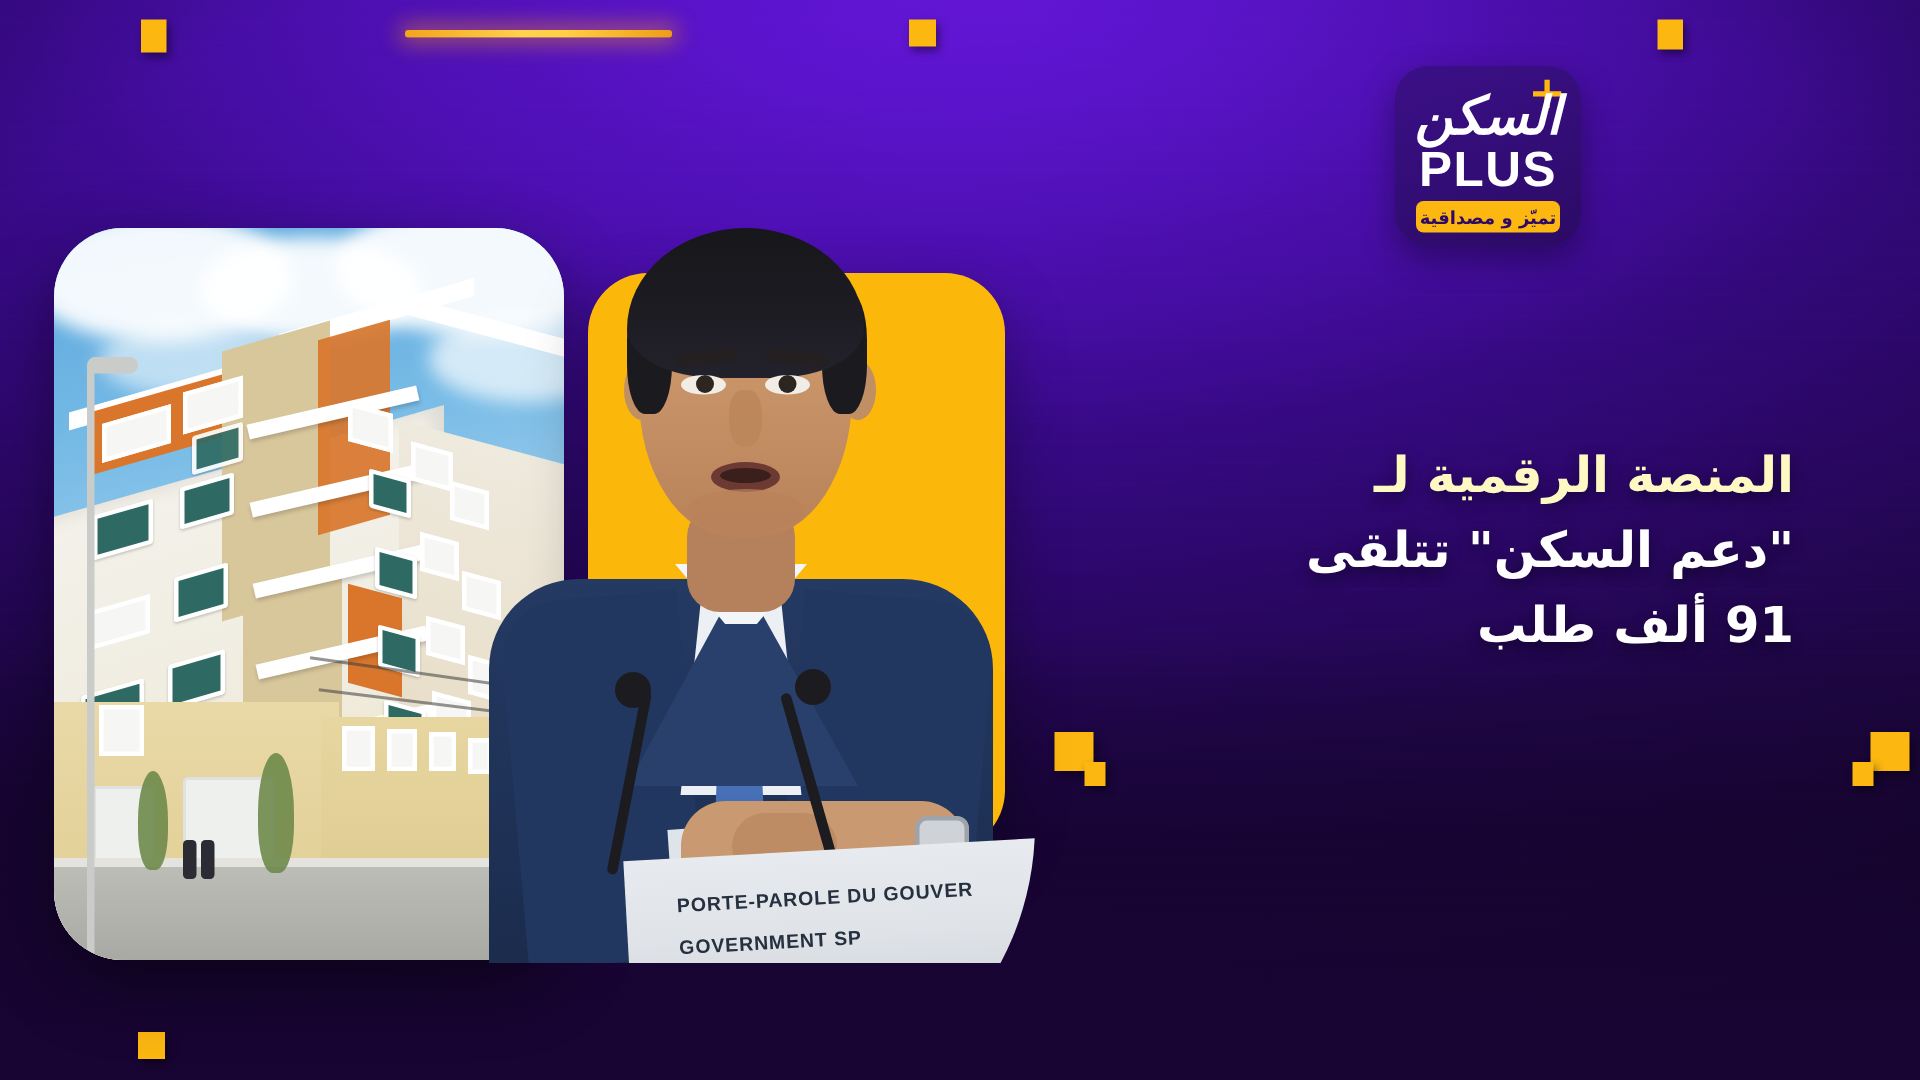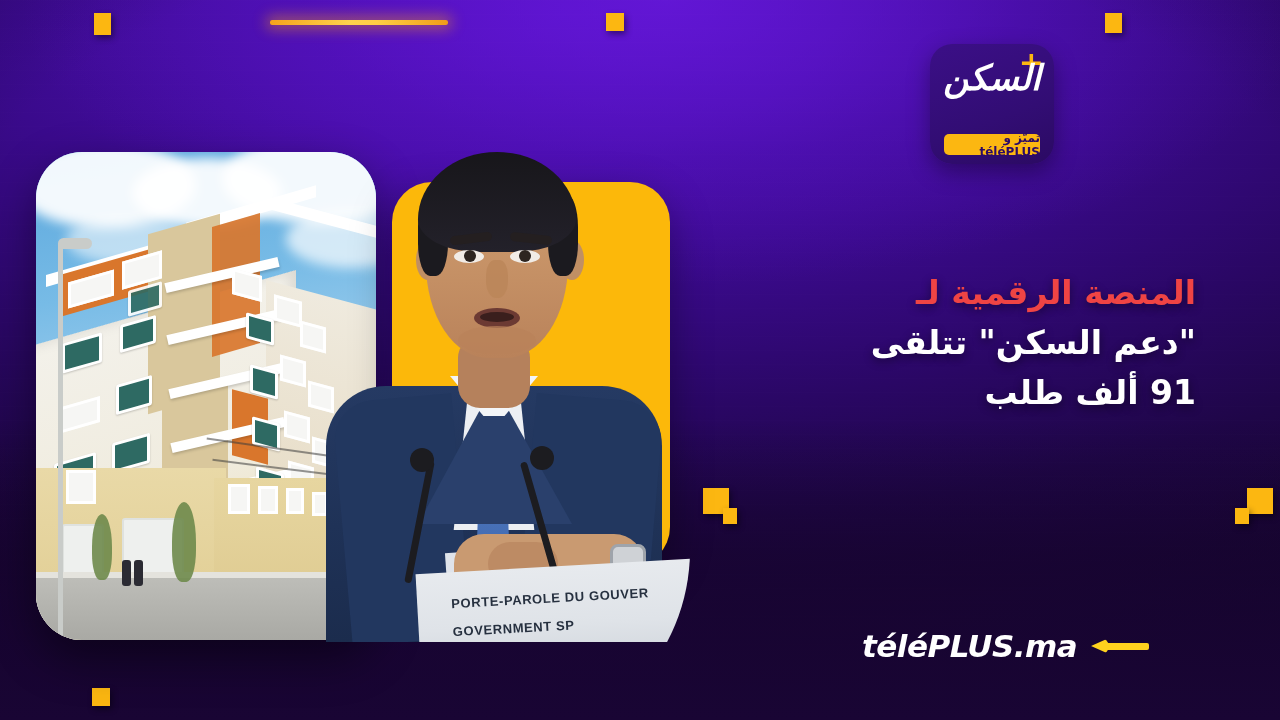--- a/index.html
+++ b/index.html
@@ -360,6 +360,7 @@
   <div class="logo">
     <div class="logo-plus-mark">+</div>
     <div class="logo-tele">السكن</div>
+    <div class="logo-plus-word">PLUS</div>
     <div class="logo-tag">تميّز و téléPLUS</div>
   </div>
 

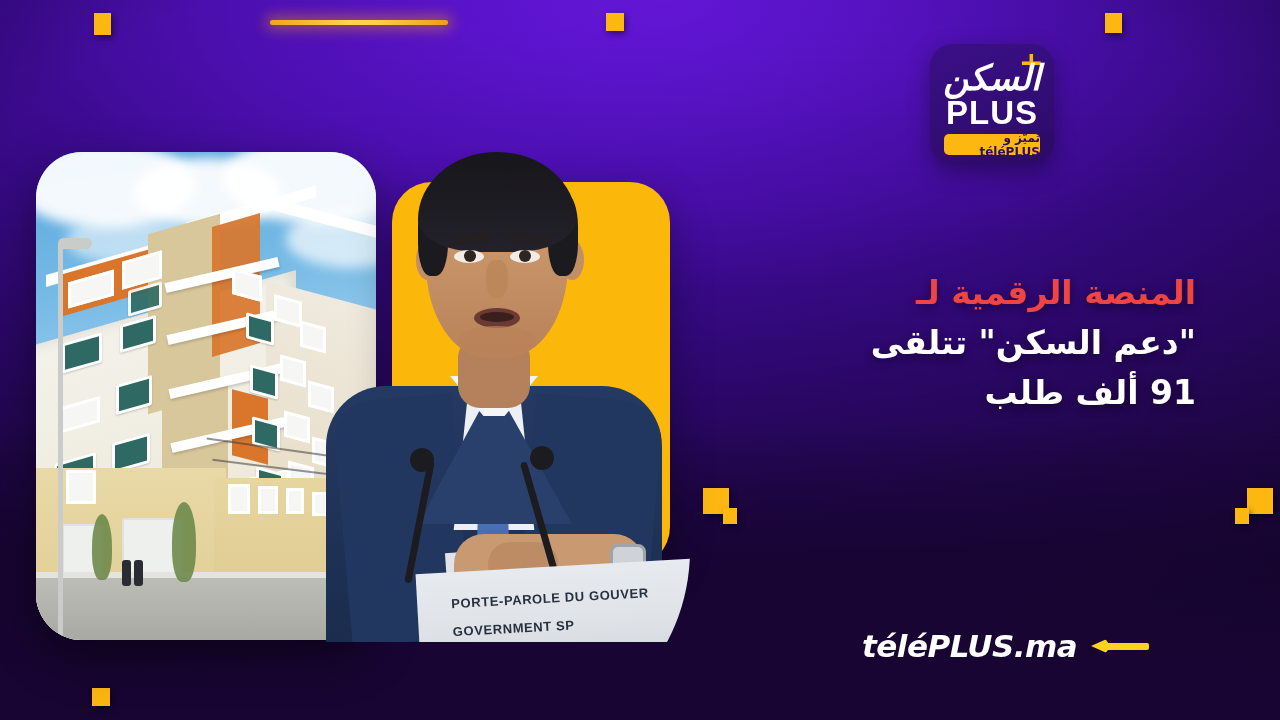--- a/index.html
+++ b/index.html
@@ -361,7 +361,7 @@
     <div class="logo-plus-mark">+</div>
     <div class="logo-tele">السكن</div>
     <div class="logo-plus-word">PLUS</div>
-    <div class="logo-tag">تميّز و téléPLUS</div>
+    <div class="logo-tag">تميّز و مصداقية</div>
   </div>
 
   <div class="footer">

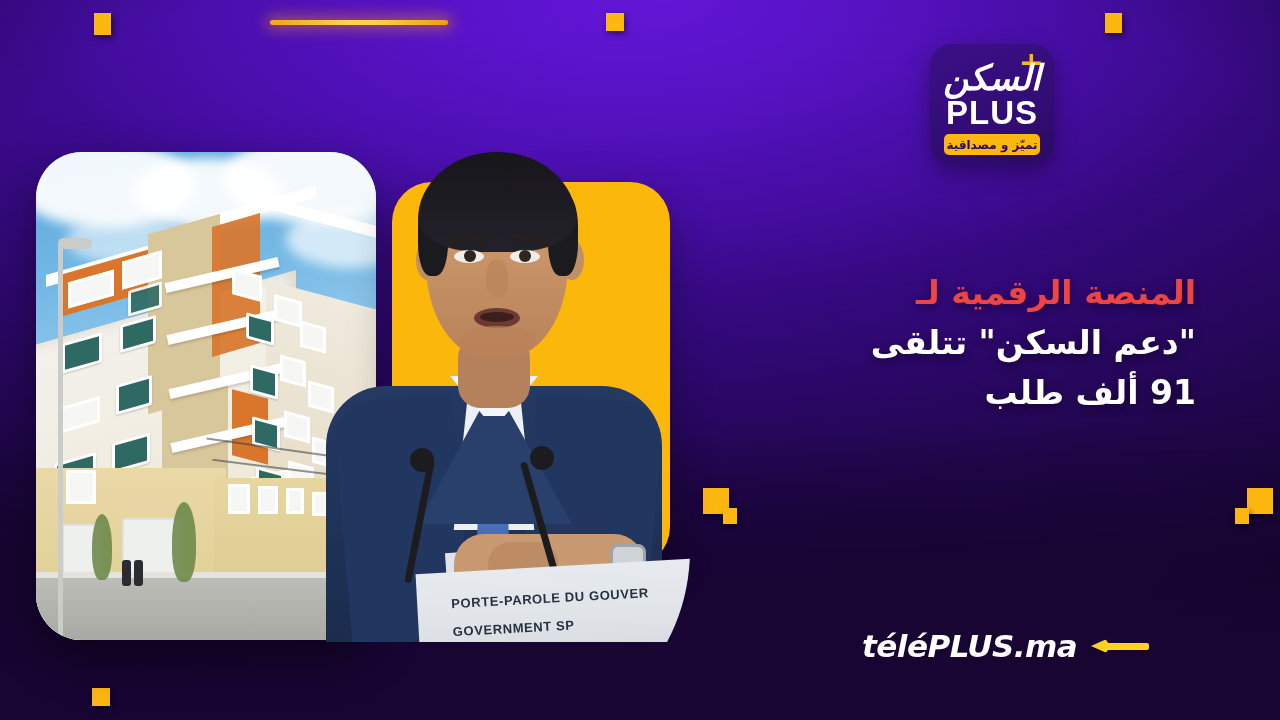--- a/index.html
+++ b/index.html
@@ -162,7 +162,7 @@
     text-shadow:0 3px 10px rgba(0,0,0,.45);
   }
   .hl-line{font-size:33px;}
-  .hl-yellow{color:#ef4444;}
+  .hl-yellow{color:#fef9c3;margin-top:24px;}
   .hl-white{color:#ffffff;}
 
   

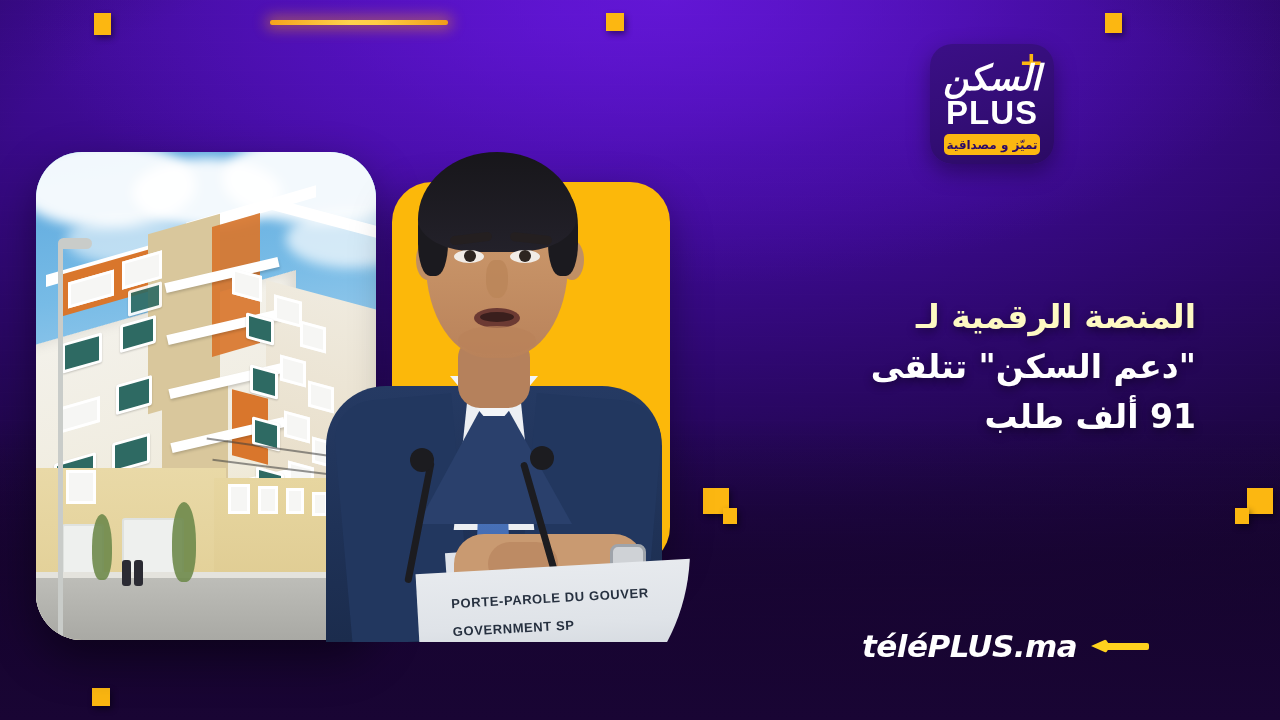--- a/index.html
+++ b/index.html
@@ -364,13 +364,6 @@
     <div class="logo-tag">تميّز و مصداقية</div>
   </div>
 
-  <div class="footer">
-    <div class="foot-text">téléPLUS.ma</div>
-    <div class="arrow">
-      <div class="shaft"></div>
-      <div class="head"></div>
-    </div>
-  </div>
 
 </div>
 

